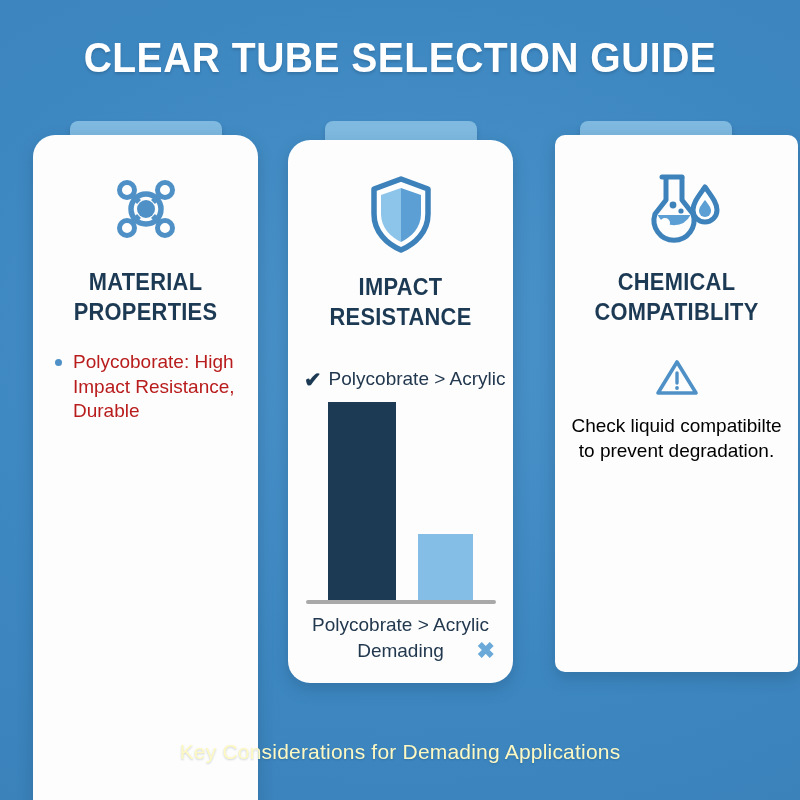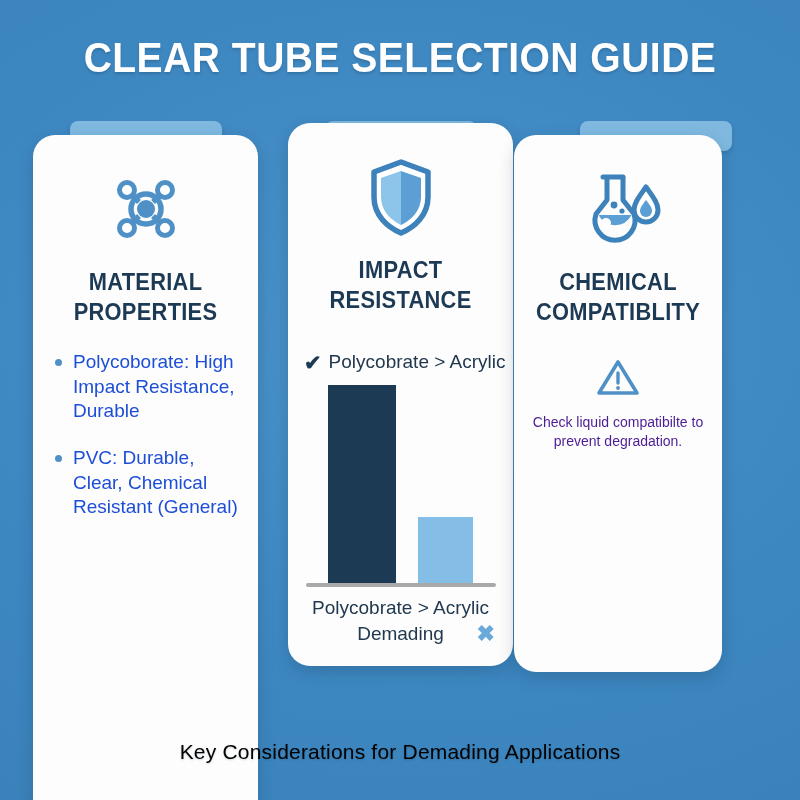--- a/index.html
+++ b/index.html
@@ -59,7 +59,7 @@
   }
 
   #card1 { left: 33px;  top: 135px; width: 225px; height: 702px; }
-  #card2 { left: 288px; top: 123px; width: 225px; height: 543px; }
+  #card2 { left: 288px; top: 140px; width: 225px; height: 543px; }
   #card3 { left: 514px; top: 135px; width: 208px; height: 537px; }
 
   #tab1 { left: 70px;  top: 121px; width: 152px; }

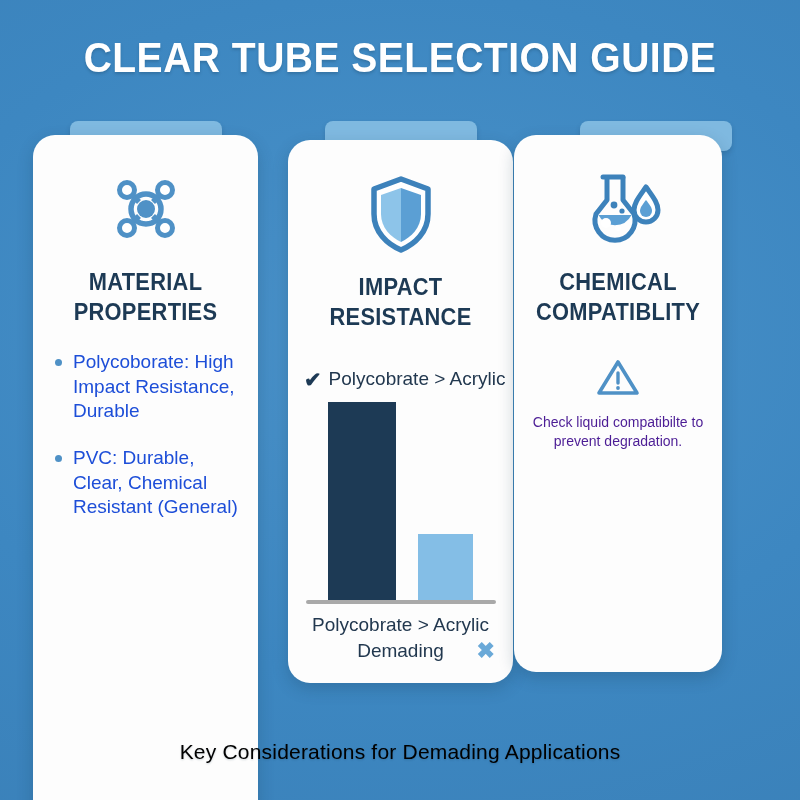--- a/index.html
+++ b/index.html
@@ -60,7 +60,7 @@
 
   #card1 { left: 33px;  top: 135px; width: 225px; height: 702px; }
   #card2 { left: 288px; top: 140px; width: 225px; height: 543px; }
-  #card3 { left: 514px; top: 135px; width: 208px; height: 537px; }
+  #card3 { left: 555px; top: 135px; width: 243px; height: 537px; border-radius: 10px; }
 
   #tab1 { left: 70px;  top: 121px; width: 152px; }
   #tab2 { left: 325px; top: 121px; width: 152px; }

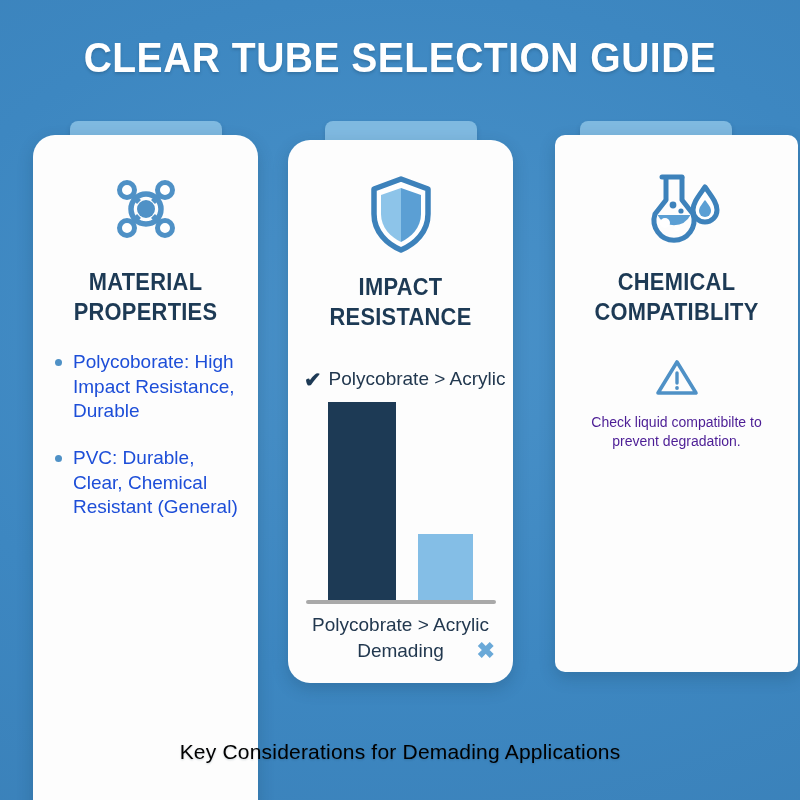--- a/index.html
+++ b/index.html
@@ -103,7 +103,7 @@
     position: relative;
     padding-left: 20px;
     margin-bottom: 22px;
-    color: #1d4ed8;
+    color: #b91c1c;
     font-family: "Liberation Sans Narrow", "Liberation Sans", sans-serif;
     font-size: 19px;
     line-height: 1.30;

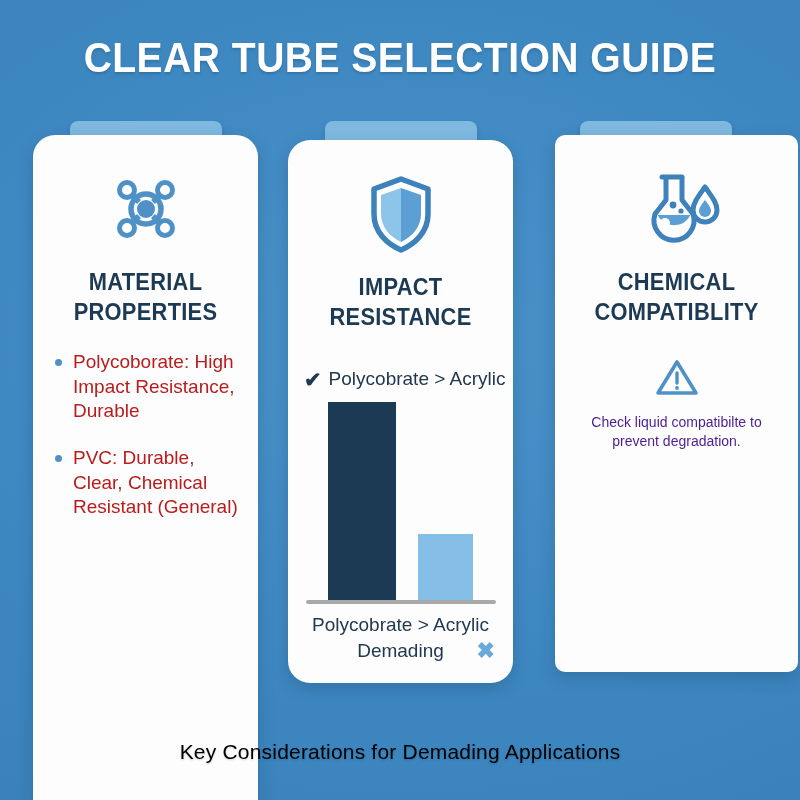--- a/index.html
+++ b/index.html
@@ -199,9 +199,9 @@
     right: 14px;
     top: 278px;
     text-align: center;
-    color: #4c1d95;
-    font-family: "Liberation Sans Narrow", "Liberation Sans", sans-serif;
-    font-size: 14px;
+    color: #000000;
+    font-family: "Liberation Sans Narrow", "Liberation Sans", sans-serif;
+    font-size: 19px;
     line-height: 1.33;
   }
 

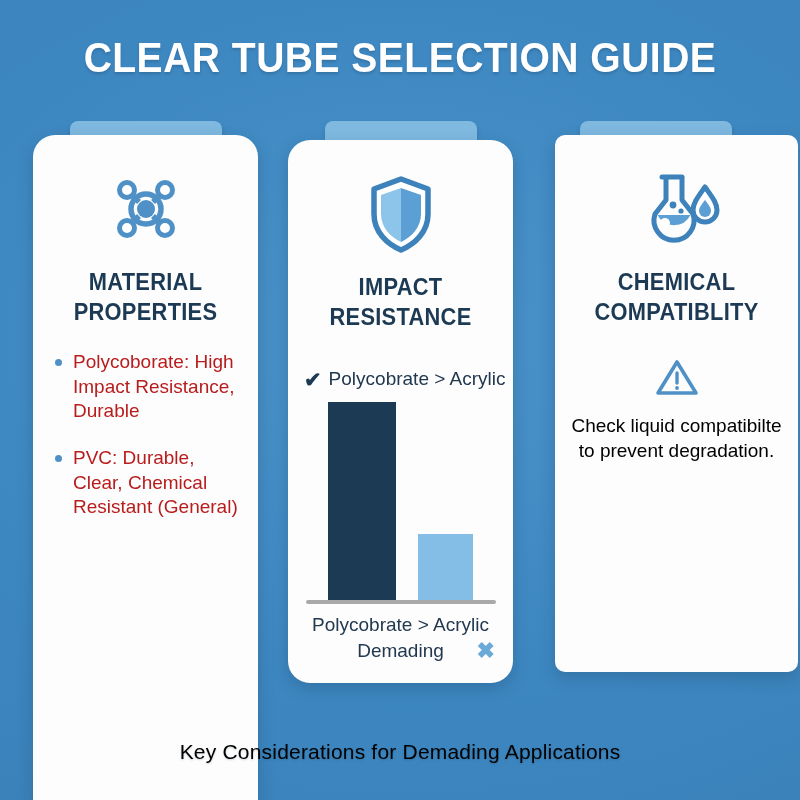--- a/index.html
+++ b/index.html
@@ -260,10 +260,6 @@
         <span class="dot"></span>
         <span>Polycoborate: High Impact Resistance, Durable</span>
       </li>
-      <li>
-        <span class="dot"></span>
-        <span>PVC: Durable, Clear, Chemical Resistant (General)</span>
-      </li>
     </ul>
   </div>
 

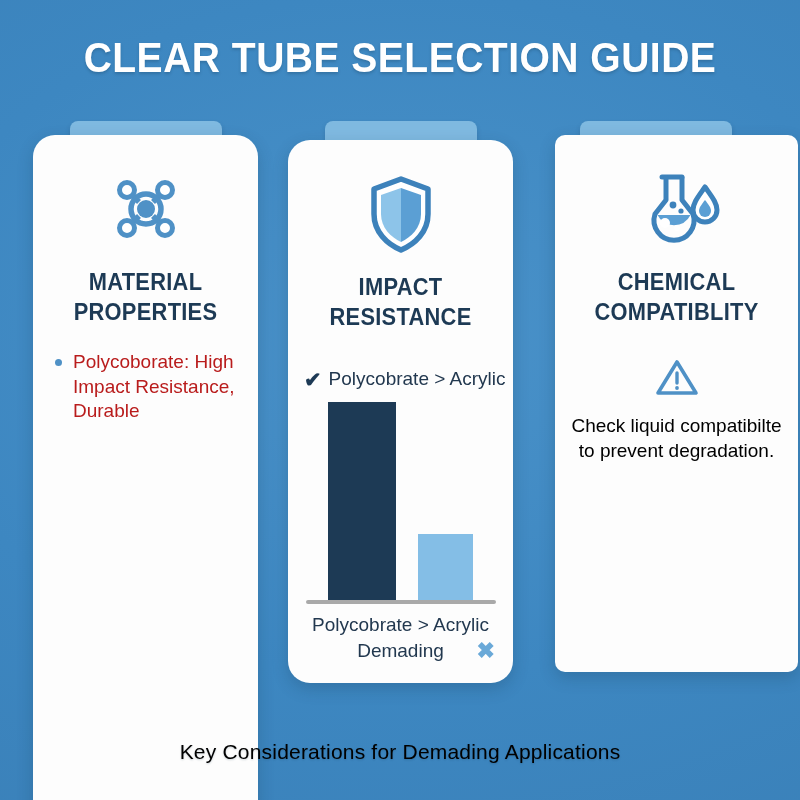--- a/index.html
+++ b/index.html
@@ -212,7 +212,7 @@
     left: 0;
     width: 800px;
     text-align: center;
-    color: #000000;
+    color: #fef9c3;
     font-family: "Liberation Sans Narrow", "Liberation Sans", sans-serif;
     font-size: 21px;
     letter-spacing: 0.2px;

